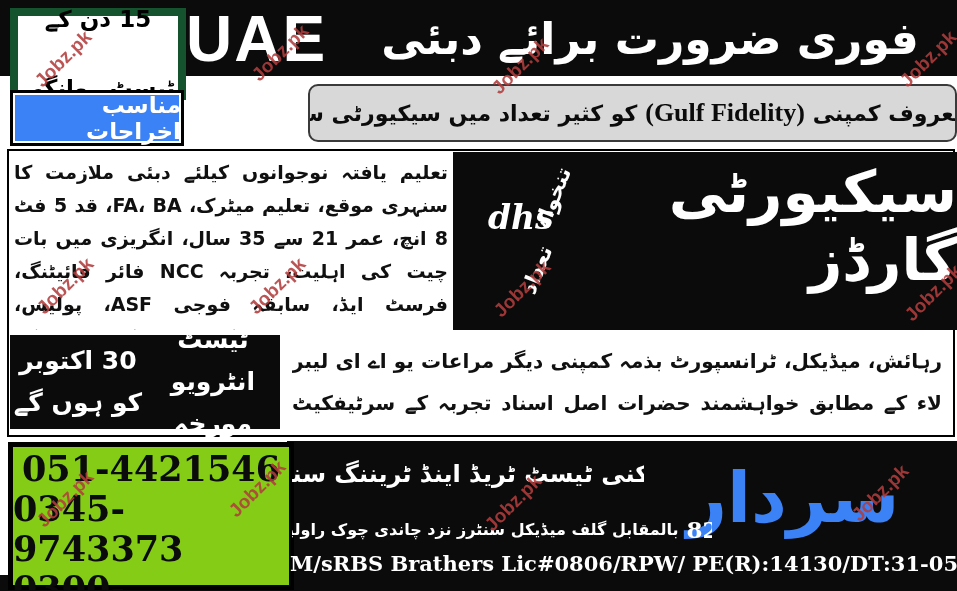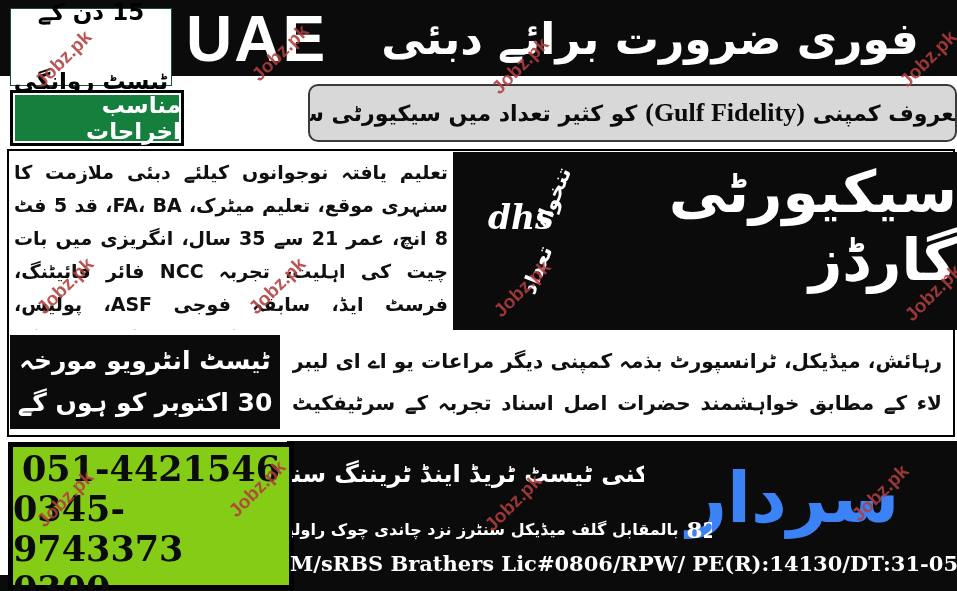--- a/index.html
+++ b/index.html
@@ -15,7 +15,7 @@
   #uae-text{left:186px;top:0px;width:164px;height:78px;color:#fff;font-size:64px;font-weight:bold;
       font-family:"Liberation Sans",sans-serif;display:flex;align-items:center;letter-spacing:2px;}
   
-  #departure-box{left:10px;top:8px;width:160px;height:76px;background:#fff;border:1px solid #14532d;
+  #departure-box{left:10px;top:8px;width:160px;height:76px;background:#fff;border:8px solid #14532d;
       display:flex;flex-direction:column;align-items:center;justify-content:center;
       font-size:23px;font-weight:bold;color:#000;line-height:33px;text-align:center;gap:36px;}
   #expenses-box{left:10px;top:90px;width:168px;height:50px;background:#15803d;border:3px solid #000;

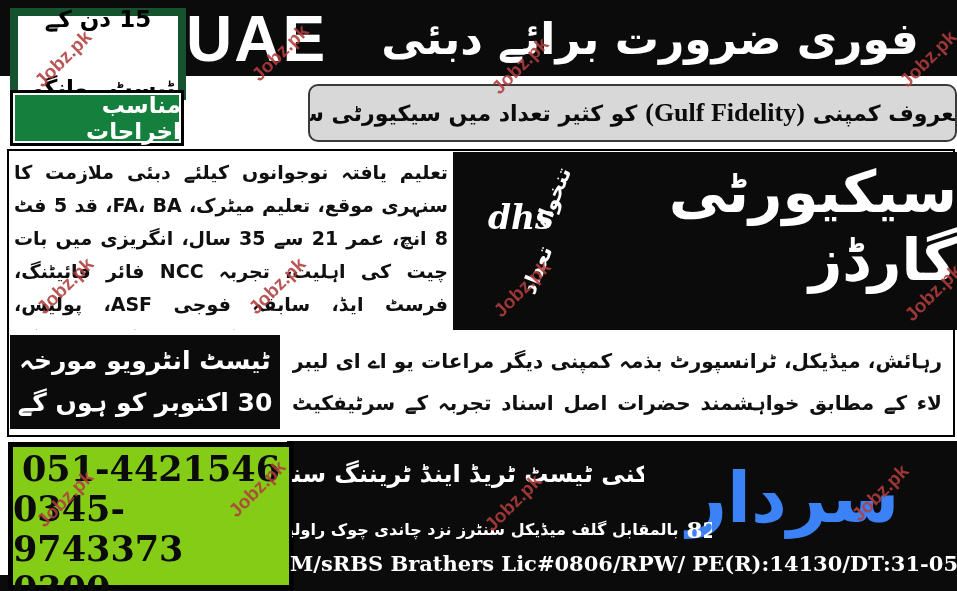--- a/index.html
+++ b/index.html
@@ -18,7 +18,7 @@
   #departure-box{left:10px;top:8px;width:160px;height:76px;background:#fff;border:8px solid #14532d;
       display:flex;flex-direction:column;align-items:center;justify-content:center;
       font-size:23px;font-weight:bold;color:#000;line-height:33px;text-align:center;gap:36px;}
-  #expenses-box{left:10px;top:90px;width:168px;height:50px;background:#15803d;border:3px solid #000;
+  #expenses-box{left:10px;top:90px;width:168px;height:50px;background:#3b82f6;border:3px solid #000;
       box-shadow:inset 0 0 0 2px #fff;color:#fff;display:flex;align-items:center;justify-content:flex-end;
       font-size:23px;font-weight:bold;}
   

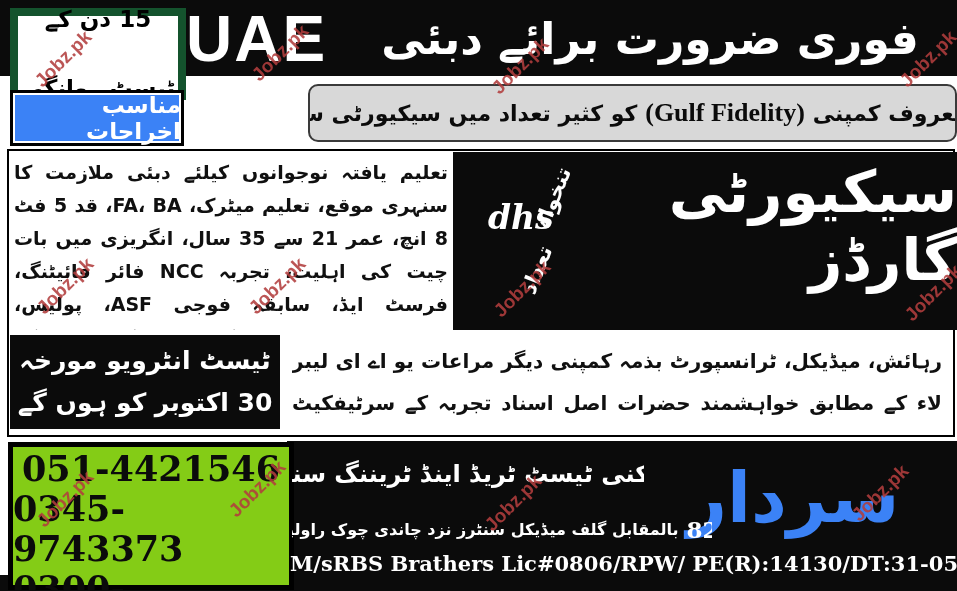--- a/index.html
+++ b/index.html
@@ -42,7 +42,7 @@
       display:flex;align-items:center;justify-content:center;transform:rotate(-68deg);}
   #count-value{left:464px;top:280px;color:#fff;font-size:40px;font-weight:bold;}
   #interview-box{left:10px;top:335px;width:270px;height:94px;background:#0b0b0b;color:#fff;
-      display:flex;flex-direction:column;align-items:center;justify-content:center;
+      display:flex;flex-direction:row;align-items:center;justify-content:center;
       font-size:25px;font-weight:bold;line-height:42px;text-align:center;}
   #conditions-text{left:292px;top:340px;width:650px;height:90px;font-size:20px;font-weight:bold;
       line-height:42px;text-align:justify;color:#101010;overflow:hidden;}

